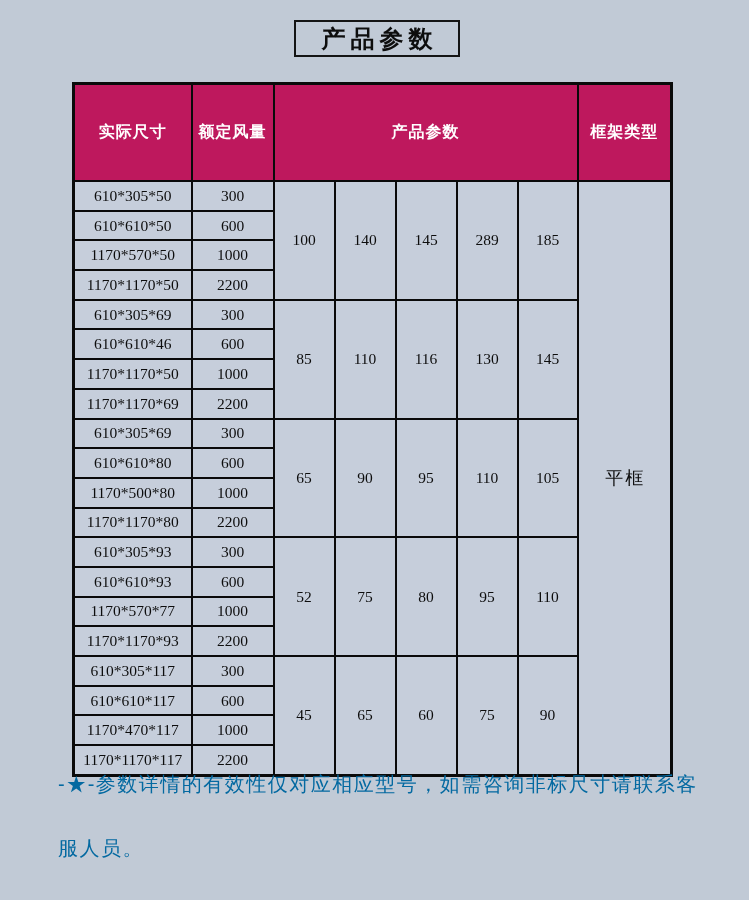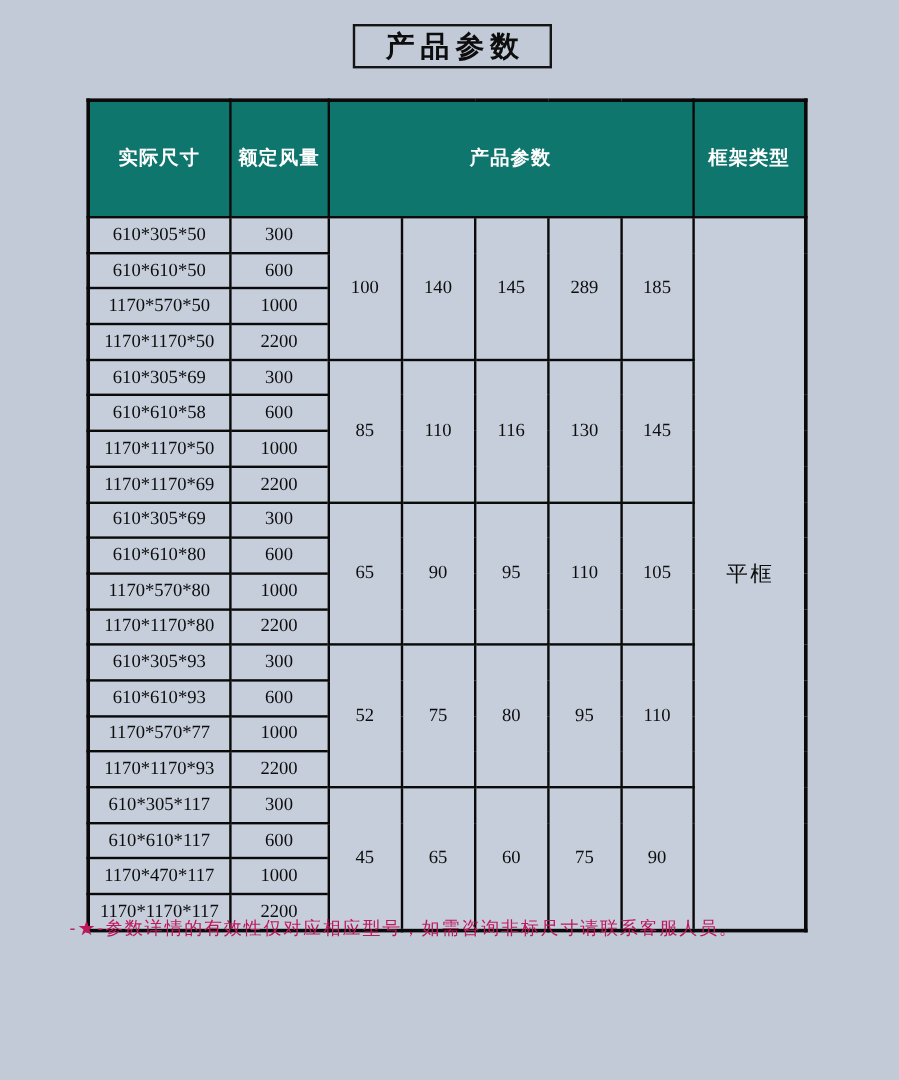--- a/index.html
+++ b/index.html
@@ -40,7 +40,7 @@
     border: 3px solid #0a0a0a;
   }
   table.params th {
-    background: #0f766e;
+    background: #be185d;
     color: #ffffff;
     font-size: 16px;
     font-weight: bold;

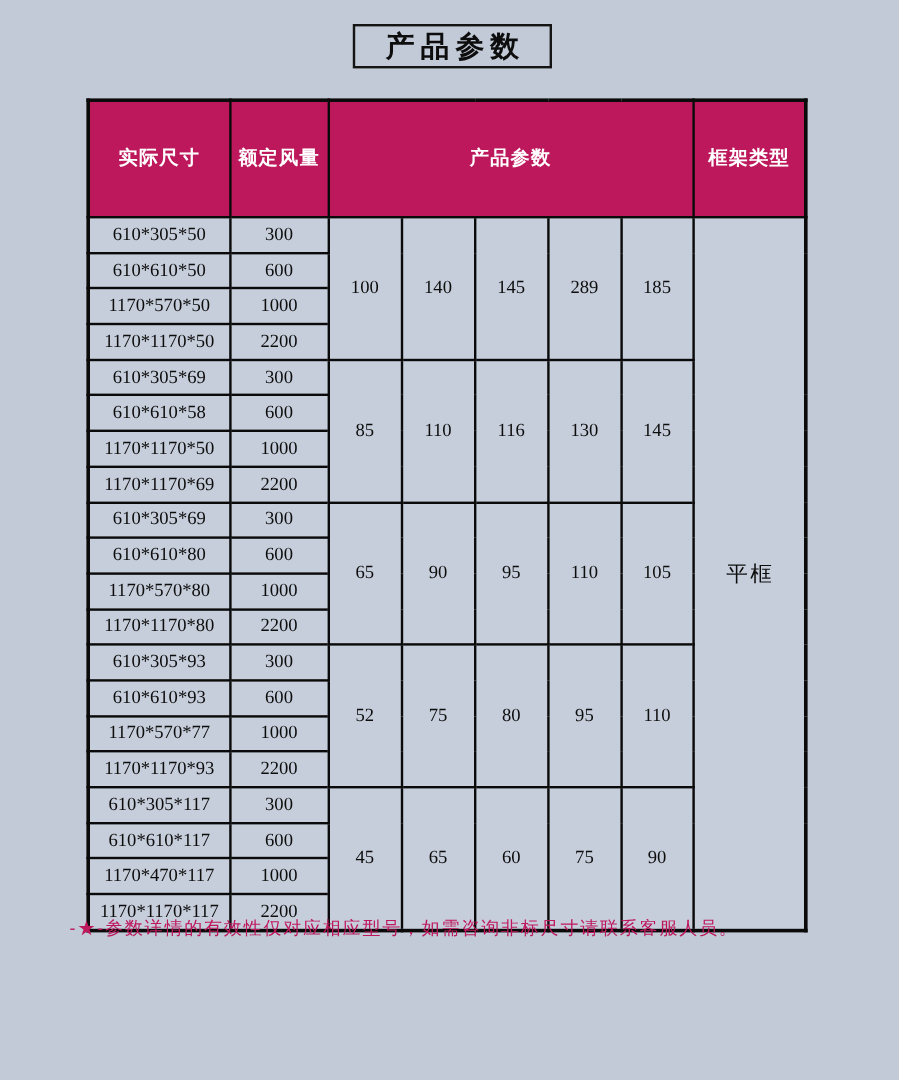--- a/index.html
+++ b/index.html
@@ -137,7 +137,7 @@
         <td rowspan="4">145</td>
       </tr>
       <tr>
-        <td>610*610*58</td>
+        <td>610*610*46</td>
         <td>600</td>
       </tr>
       <tr>

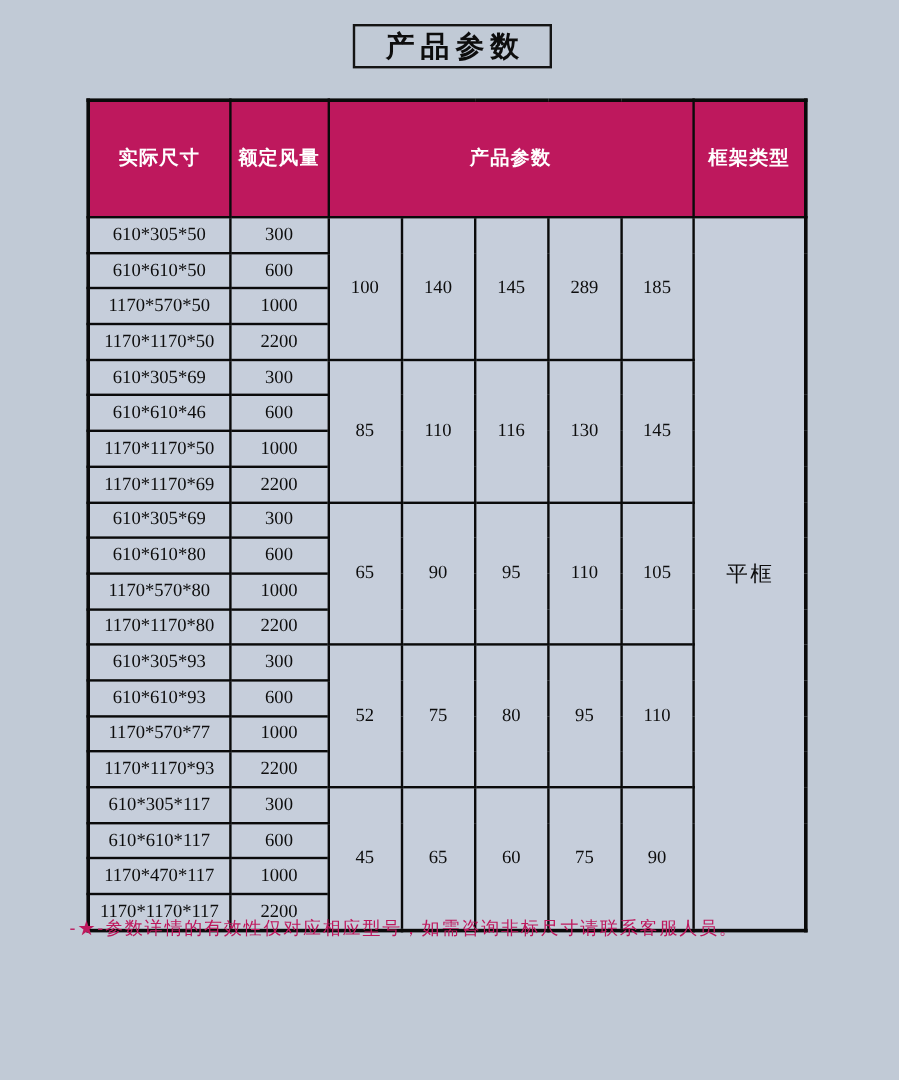--- a/index.html
+++ b/index.html
@@ -162,7 +162,7 @@
         <td>600</td>
       </tr>
       <tr>
-        <td>1170*570*80</td>
+        <td>1170*500*80</td>
         <td>1000</td>
       </tr>
       <tr>

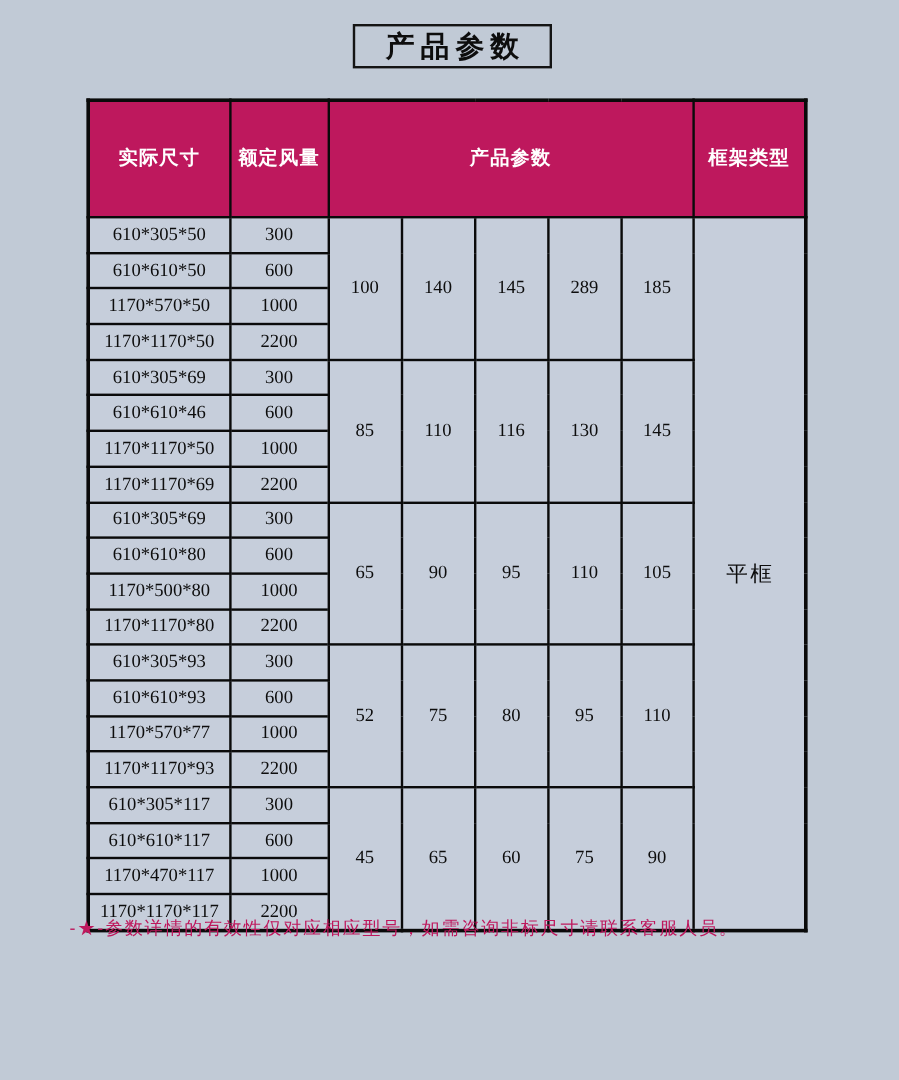--- a/index.html
+++ b/index.html
@@ -74,10 +74,10 @@
     left: 58px;
     top: 752px;
     width: 645px;
-    font-size: 15px;
-    line-height: 44px;
+    font-size: 20px;
+    line-height: 64px;
     letter-spacing: 1.5px;
-    color: #be185d;
+    color: #0369a1;
   }
 </style>
 </head>

